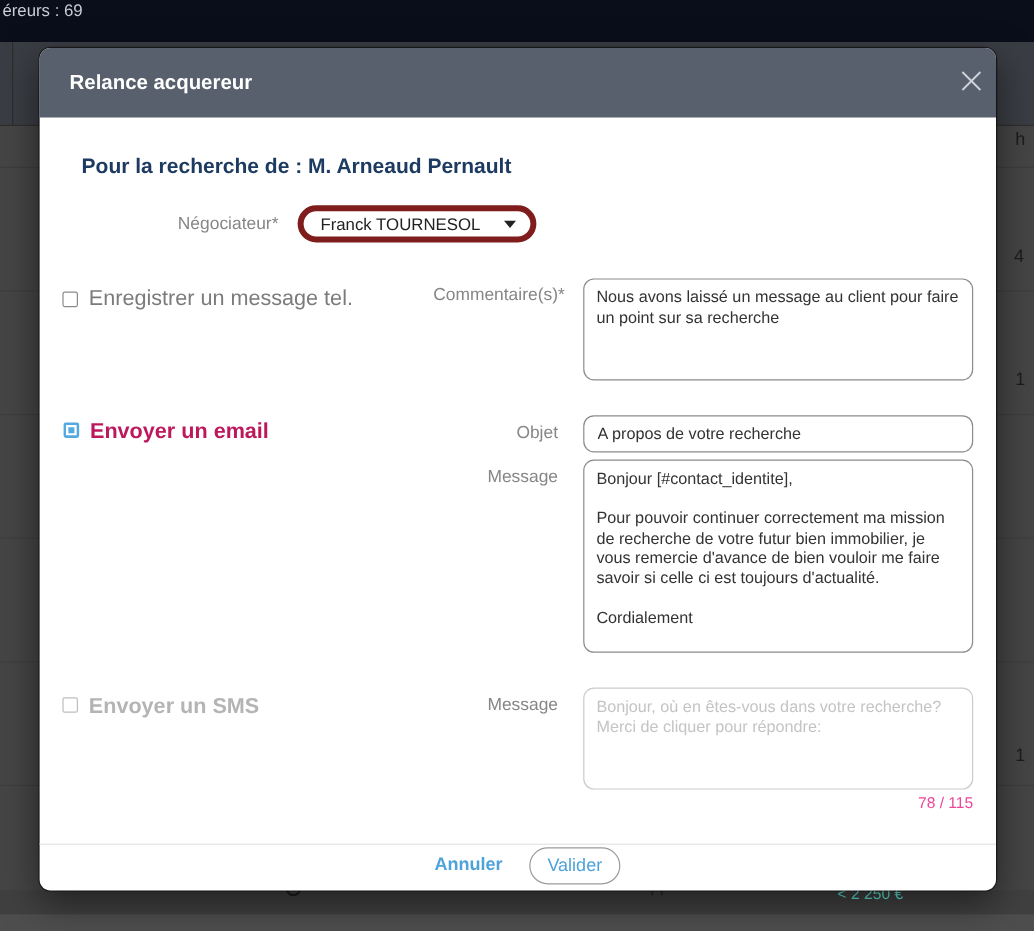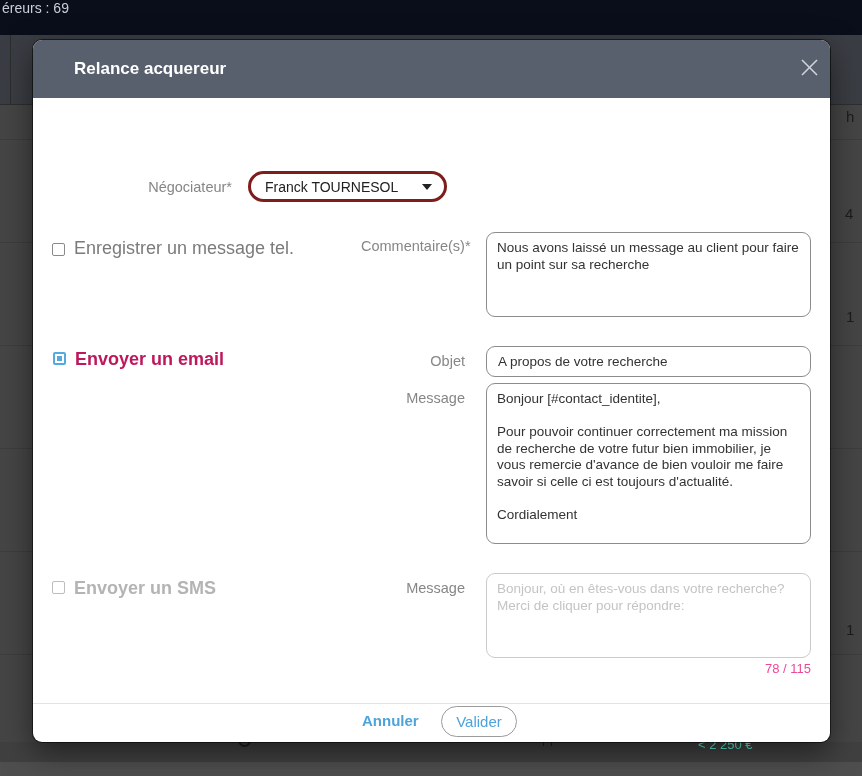--- a/index.html
+++ b/index.html
@@ -40,7 +40,7 @@
     background:#59606d; border-radius:9px 9px 0 0;
     display:flex; align-items:center;
   }
-  .modal-title { color:#ffffff; font-size:17px; font-weight:700; padding-left:41px; }
+  .modal-title { color:#ffffff; font-size:17px; font-weight:700; padding-left:25px; }
   .modal-close {
     position:absolute; right:8px; top:16px; width:26px; height:26px;
     display:flex; align-items:center; justify-content:center; cursor:pointer;

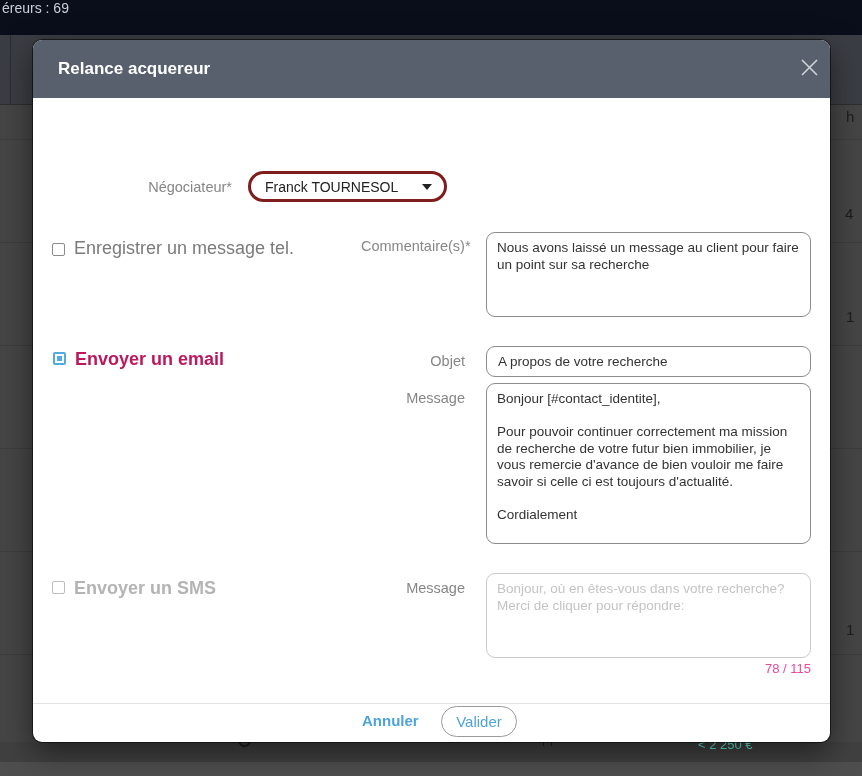--- a/index.html
+++ b/index.html
@@ -154,6 +154,7 @@
     </button>
   </div>
 
+  <div class="dlg-subtitle">Pour la recherche de : M. Arneaud Pernault</div>
 
   <div class="field-label neg-label">Négociateur*</div>
   <div class="neg-select">

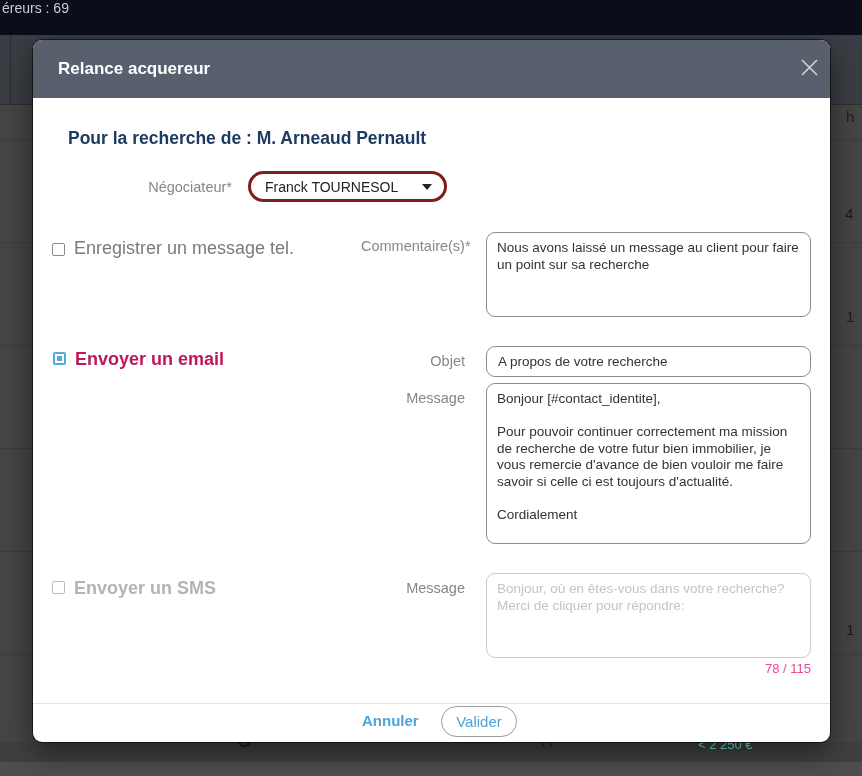--- a/index.html
+++ b/index.html
@@ -58,7 +58,7 @@
   .neg-label { left:0; width:199px; top:139px; }
   .neg-select {
     position:absolute; left:215px; top:131px; width:199px; height:31px;
-    border:3px solid #7f1d1d; border-radius:16px; background:#fff;
+    border:5px solid #7f1d1d; border-radius:16px; background:#fff;
     display:flex; align-items:center; padding:0 12px 0 14px;
     font-size:14px; color:#222; cursor:pointer;
   }

